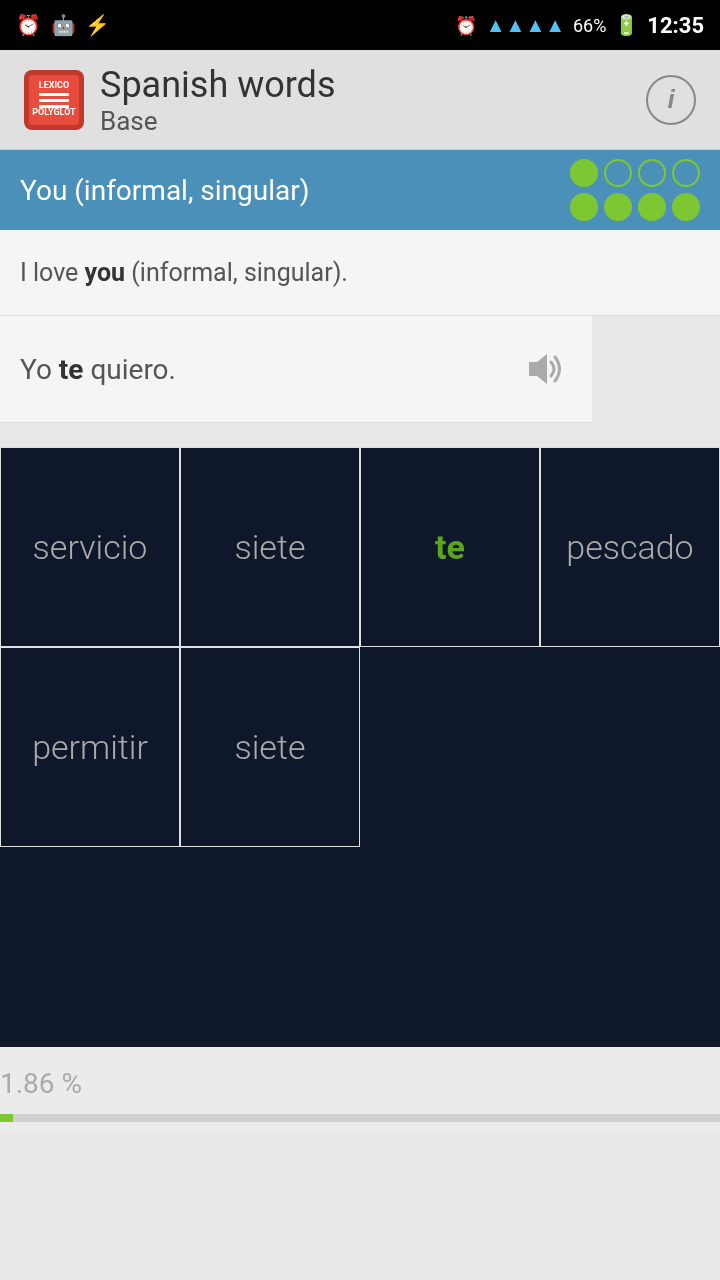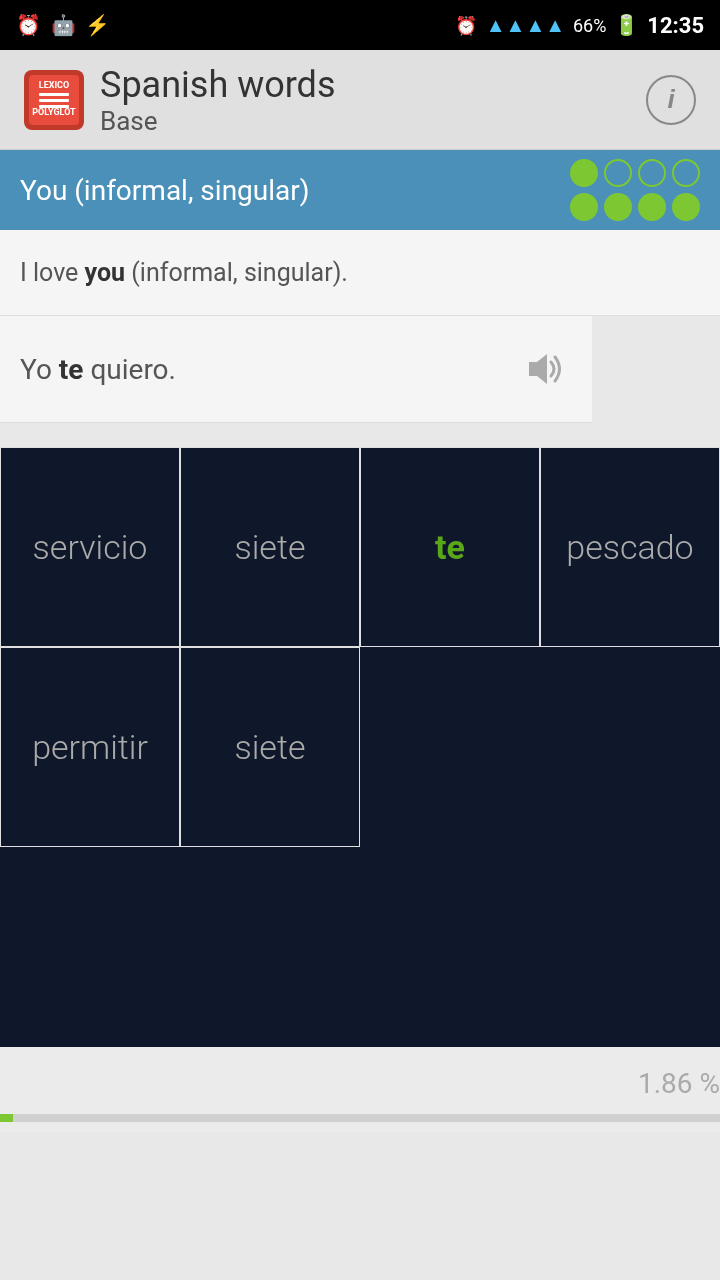--- a/index.html
+++ b/index.html
@@ -244,7 +244,7 @@
       padding: 20px 0 10px 0;
       display: flex;
       flex-direction: column;
-      align-items: flex-end;
+      align-items: flex-start;
     }
     .progress-percent {
       font-size: 28px;

